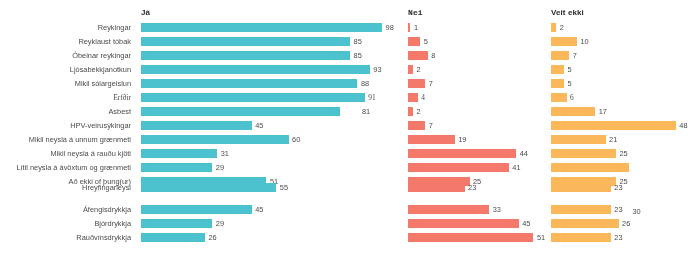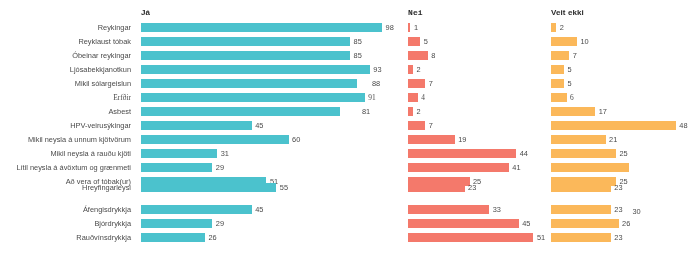--- a/index.html
+++ b/index.html
@@ -157,7 +157,7 @@
         <div class="cat-label">Mikil sólargeislun</div>
         <div class="bargroup ja">
           <div class="bar" style="width: 216.48px; background: rgb(75, 194, 205);"></div>
-          <div class="val" style="left: 231px; text-align: right;">88</div>
+          <div class="val" style="left: 220px; text-align: right;">88</div>
         </div>
         <div class="bargroup nei">
           <div class="bar" style="width: 17.22px; background: rgb(244, 121, 107);"></div>

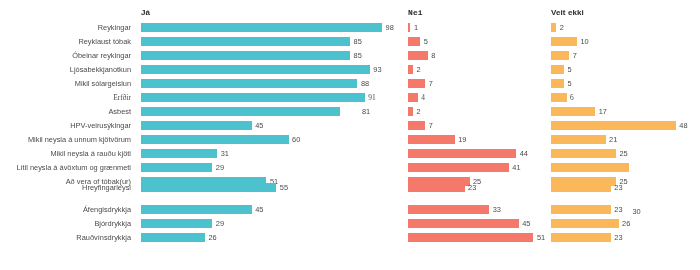--- a/index.html
+++ b/index.html
@@ -214,7 +214,7 @@
         </div>
       </div>
       <div class="row" style="top: 133px;">
-        <div class="cat-label">Mikil neysla á unnum kjötvörum</div>
+        <div class="cat-label">Mikil neysla á unnum grænmeti</div>
         <div class="bargroup ja">
           <div class="bar" style="width: 147.6px; background: rgb(75, 194, 205);"></div>
           <div class="val" style="left: 151.1px;">60</div>

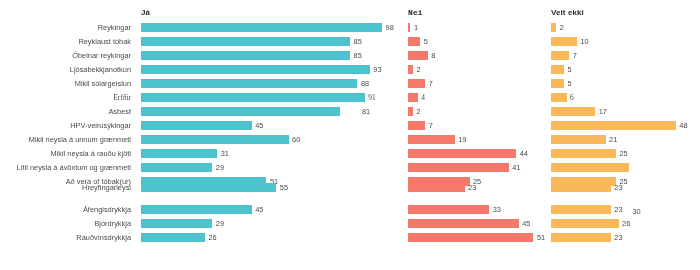--- a/index.html
+++ b/index.html
@@ -259,7 +259,7 @@
         </div>
       </div>
       <div class="row" style="top: 175px;">
-        <div class="cat-label">Að vera of tóbak(ur)</div>
+        <div class="cat-label">Að ekki of þung(ur)</div>
         <div class="bargroup ja">
           <div class="bar" style="width: 125.46px; background: rgb(75, 194, 205);"></div>
           <div class="val" style="left: 128.96px;">51</div>

